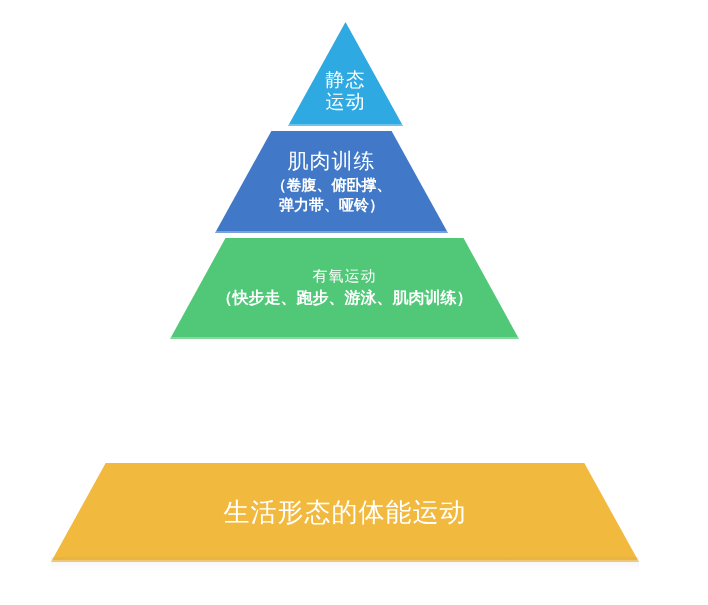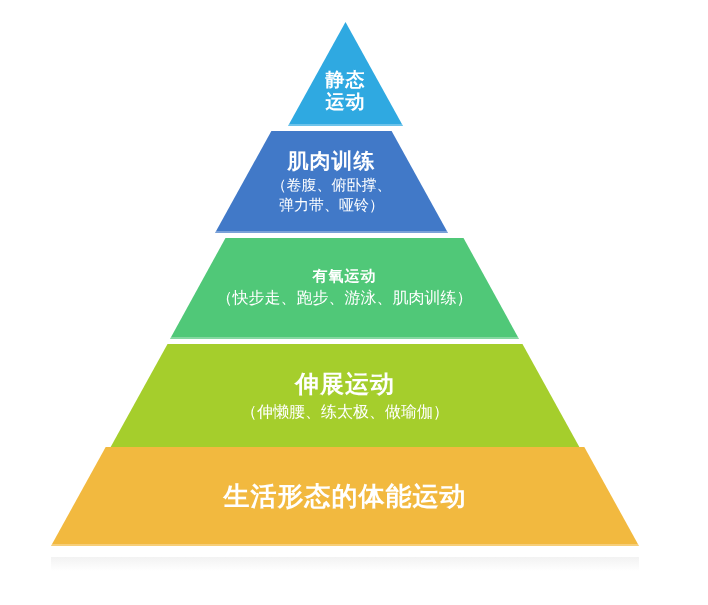--- a/index.html
+++ b/index.html
@@ -41,7 +41,7 @@
     box-sizing: border-box;
   }
   .title {
-    font-weight: bold;
+    font-weight: normal;
     white-space: pre-line;
     line-height: 1.15;
     letter-spacing: 1px;

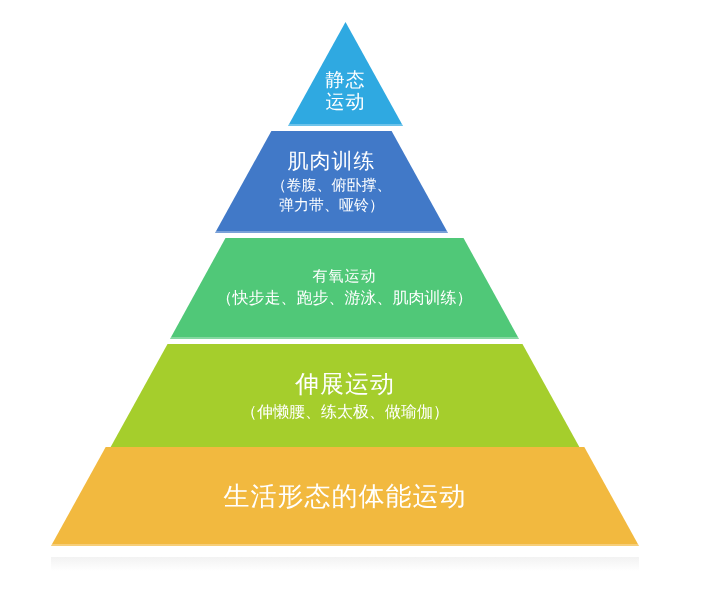--- a/index.html
+++ b/index.html
@@ -47,7 +47,7 @@
     letter-spacing: 1px;
   }
   .sub {
-    font-weight: normal;
+    font-weight: bold;
     white-space: pre-line;
     line-height: 1.3;
     margin-top: 3px;

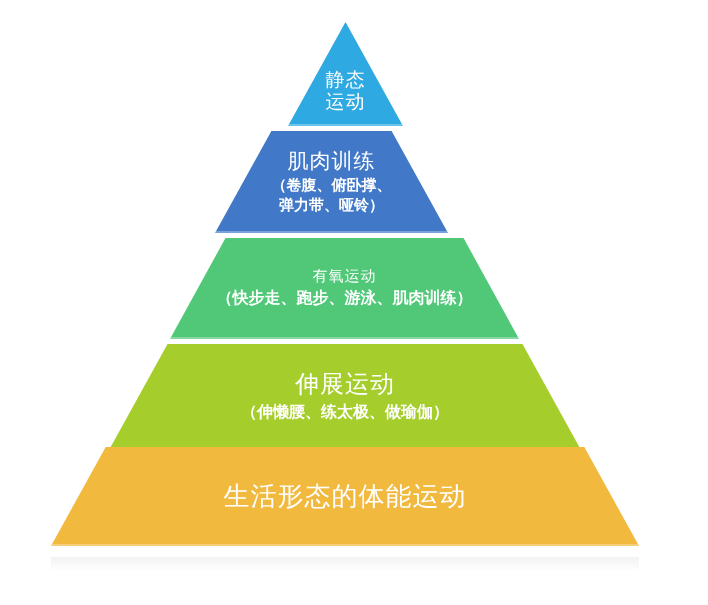--- a/index.html
+++ b/index.html
@@ -118,13 +118,6 @@
     </div>
   </div>
 
-  <div class="lvl lvl4">
-    <div class="bg" style="background: rgb(165, 206, 44);"></div>
-    <div class="txt">
-      <div class="title">伸展运动</div>
-      <div class="sub">（伸懒腰、练太极、做瑜伽）</div>
-    </div>
-  </div>
 
   <div class="lvl lvl5">
     <div class="bg" style="background: rgb(242, 185, 63);"></div>

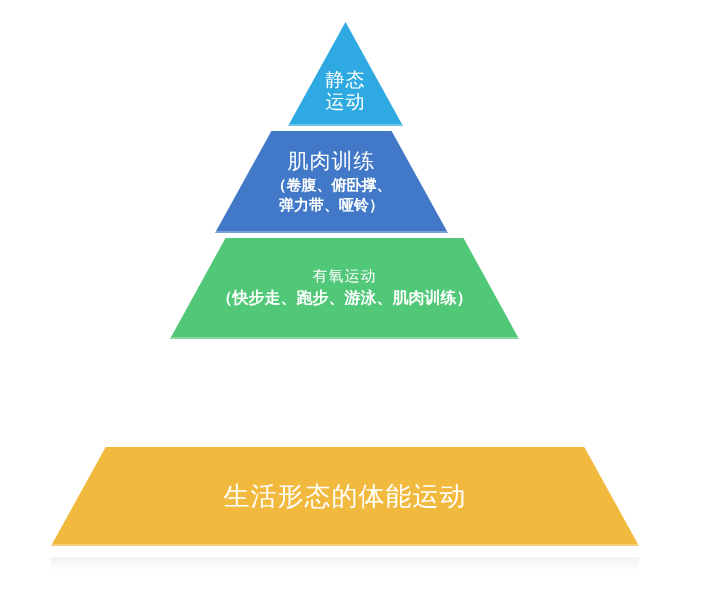--- a/index.html
+++ b/index.html
@@ -75,7 +75,7 @@
   .lvl4 .title { font-size: 24px; }
   .lvl4 .sub { font-size: 16px; }
 
-  .lvl5 { left: 51px;  top: 447px; width: 588px; height: 99px; }
+  .lvl5 { left: 51px;  top: 463px; width: 588px; height: 99px; }
   .lvl5 .bg { clip-path: polygon(9.3% 0, 90.7% 0, 100% 100%, 0 100%); }
   .lvl5 .title { font-size: 26px; }
   .lvl5 .sub { font-size: 17px; }

